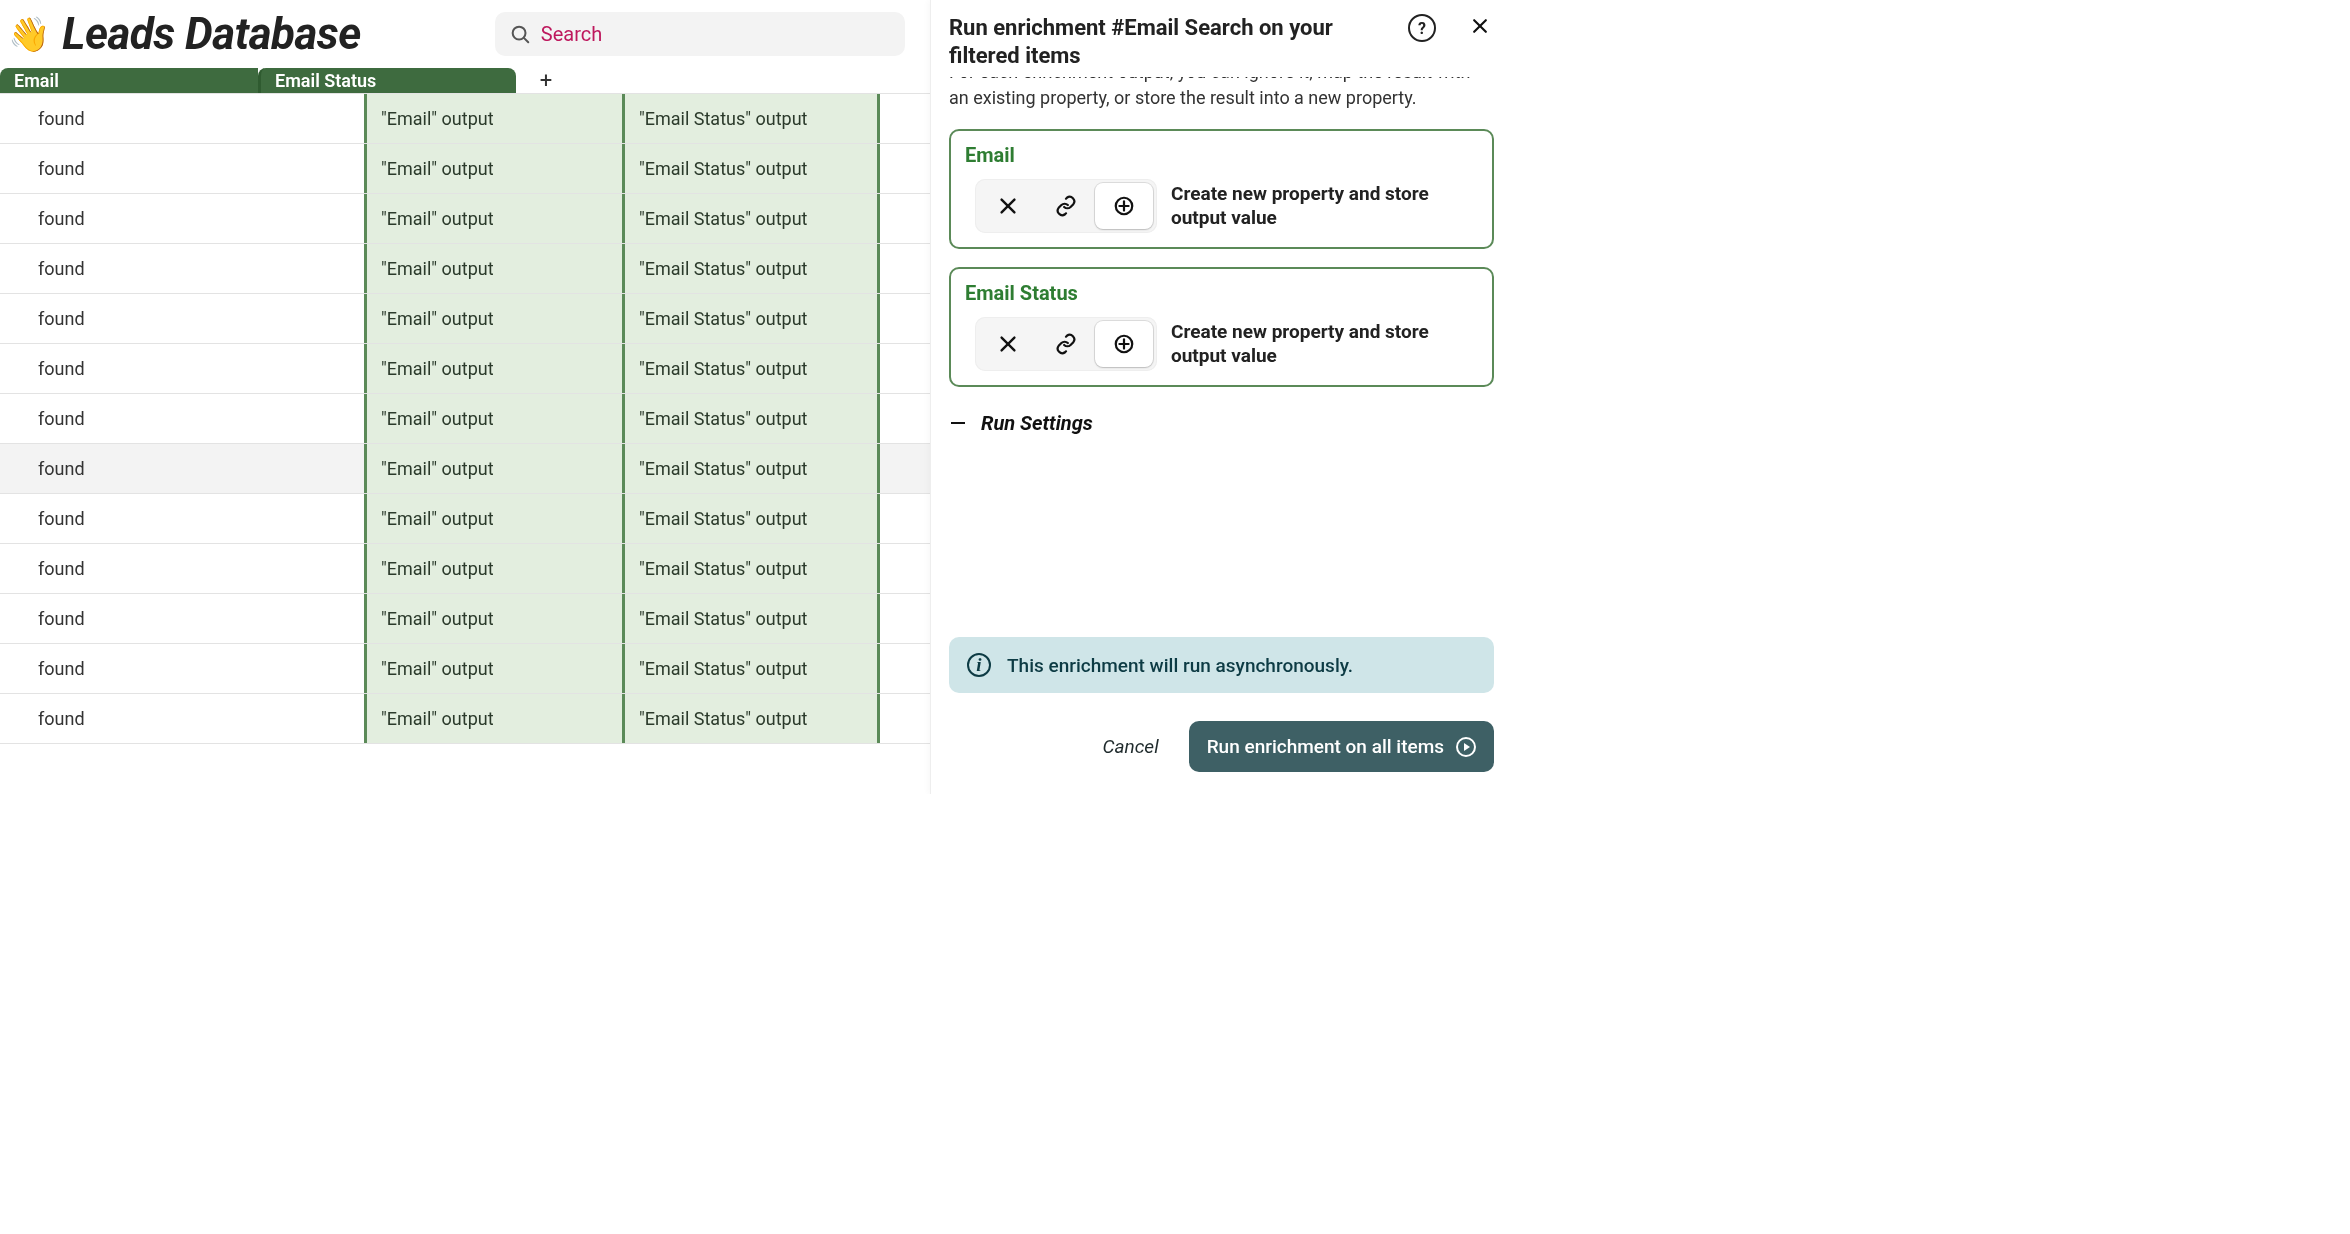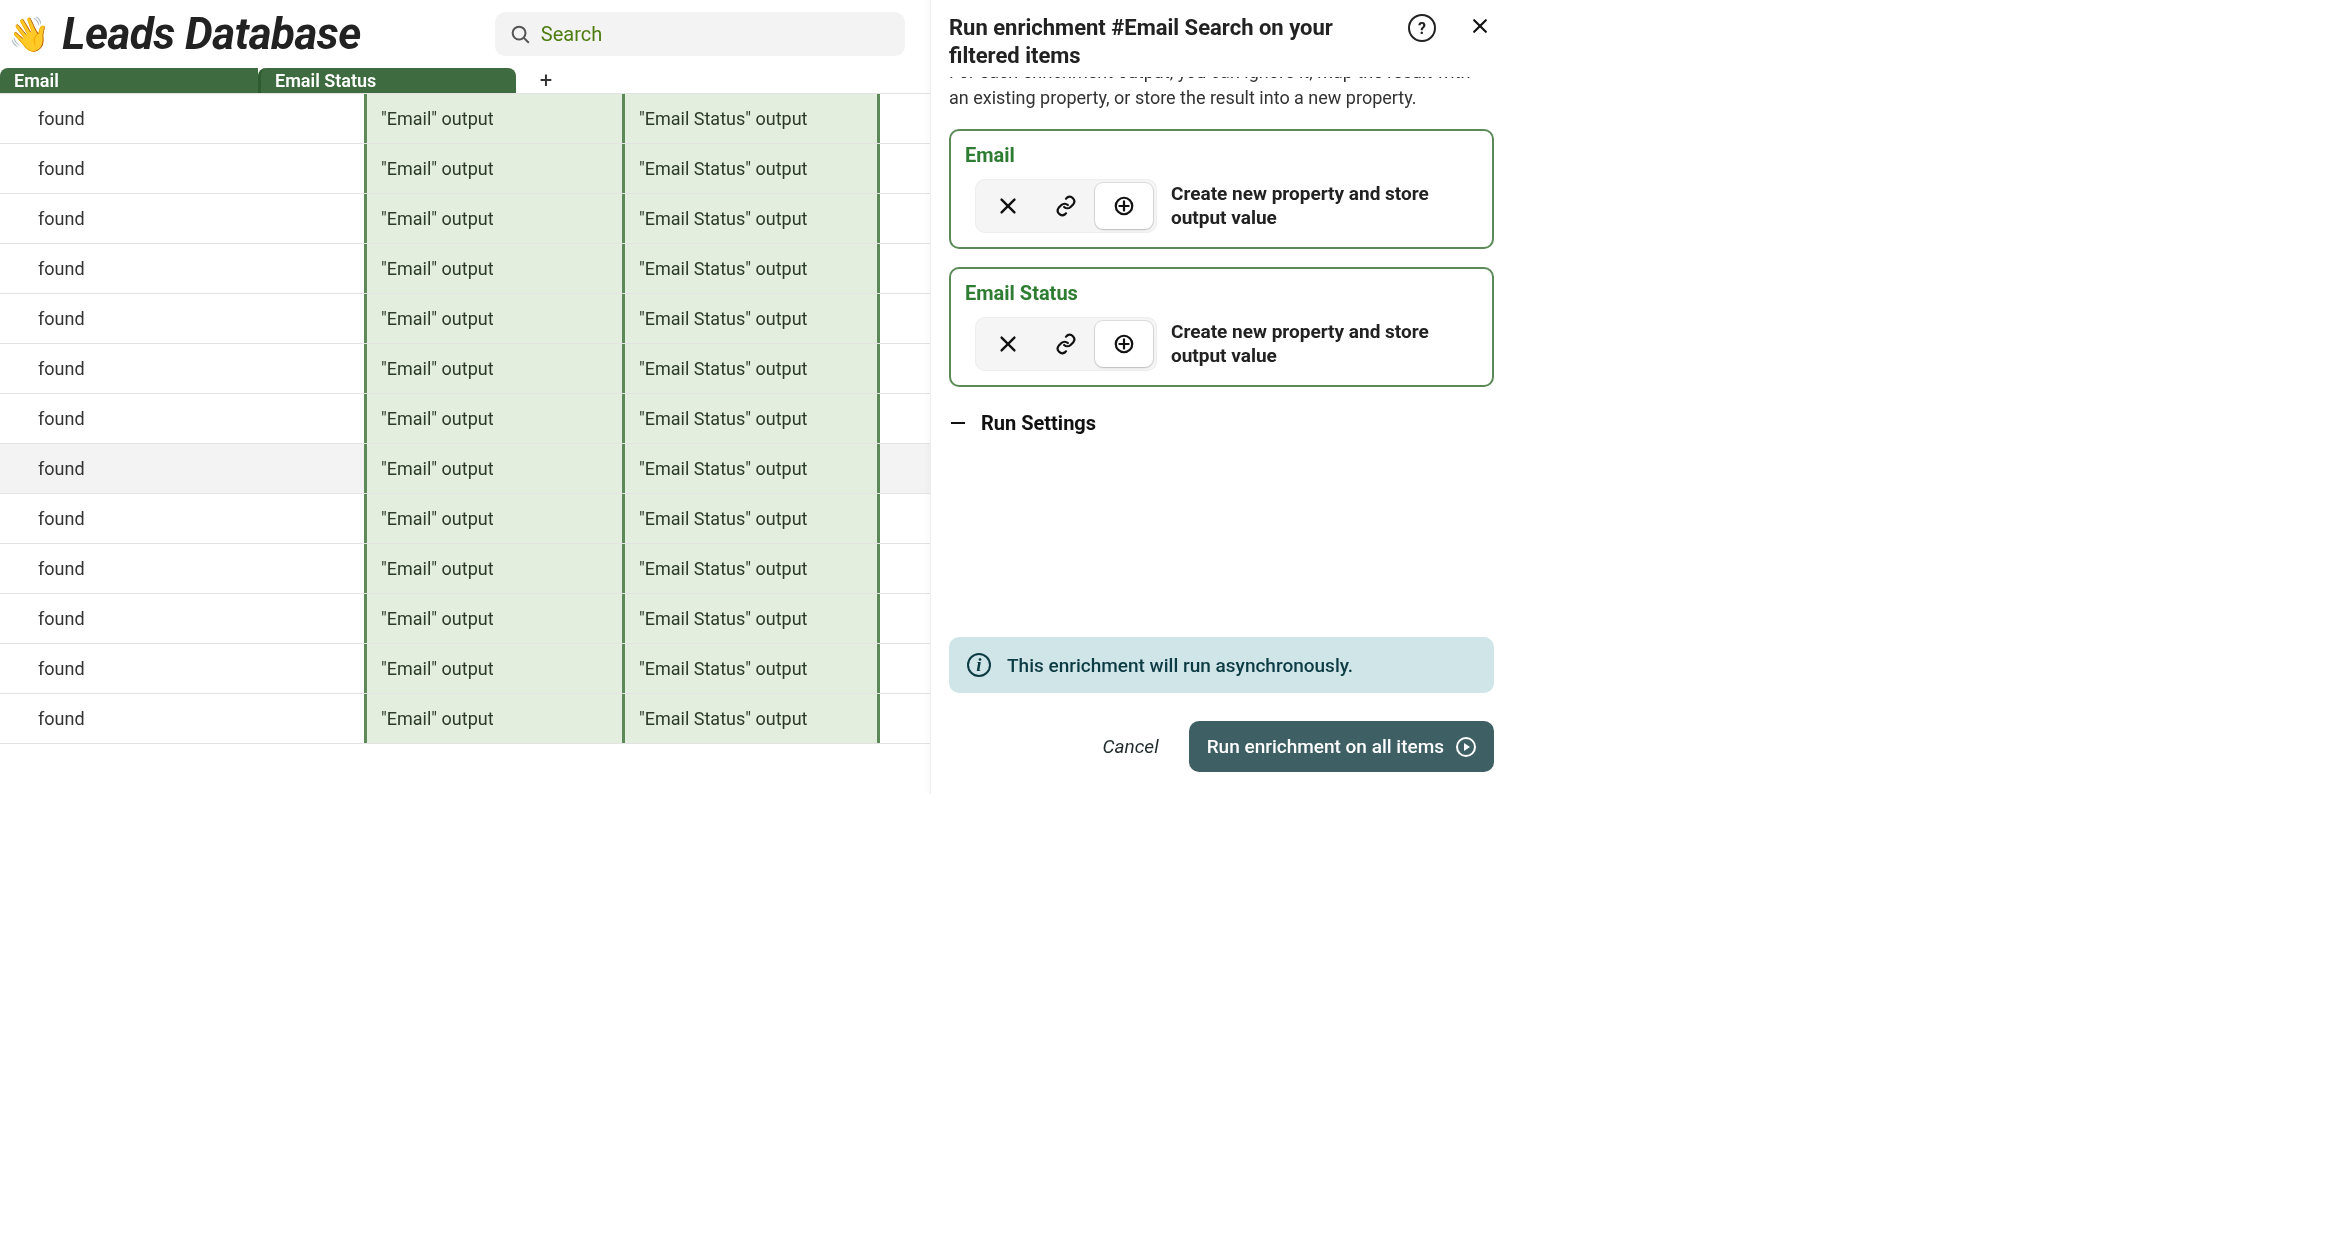--- a/index.html
+++ b/index.html
@@ -37,7 +37,7 @@
     background:#f3f3f3; border-radius:10px; padding: 10px 14px;
   }
   .search svg { width:22px; height:22px; stroke:#555; }
-  .search .ph { color:#4d7c0f; font-size:20px; }
+  .search .ph { color:#be185d; font-size:20px; }
 
   .pillbtn {
     display:flex; align-items:center; justify-content:center;

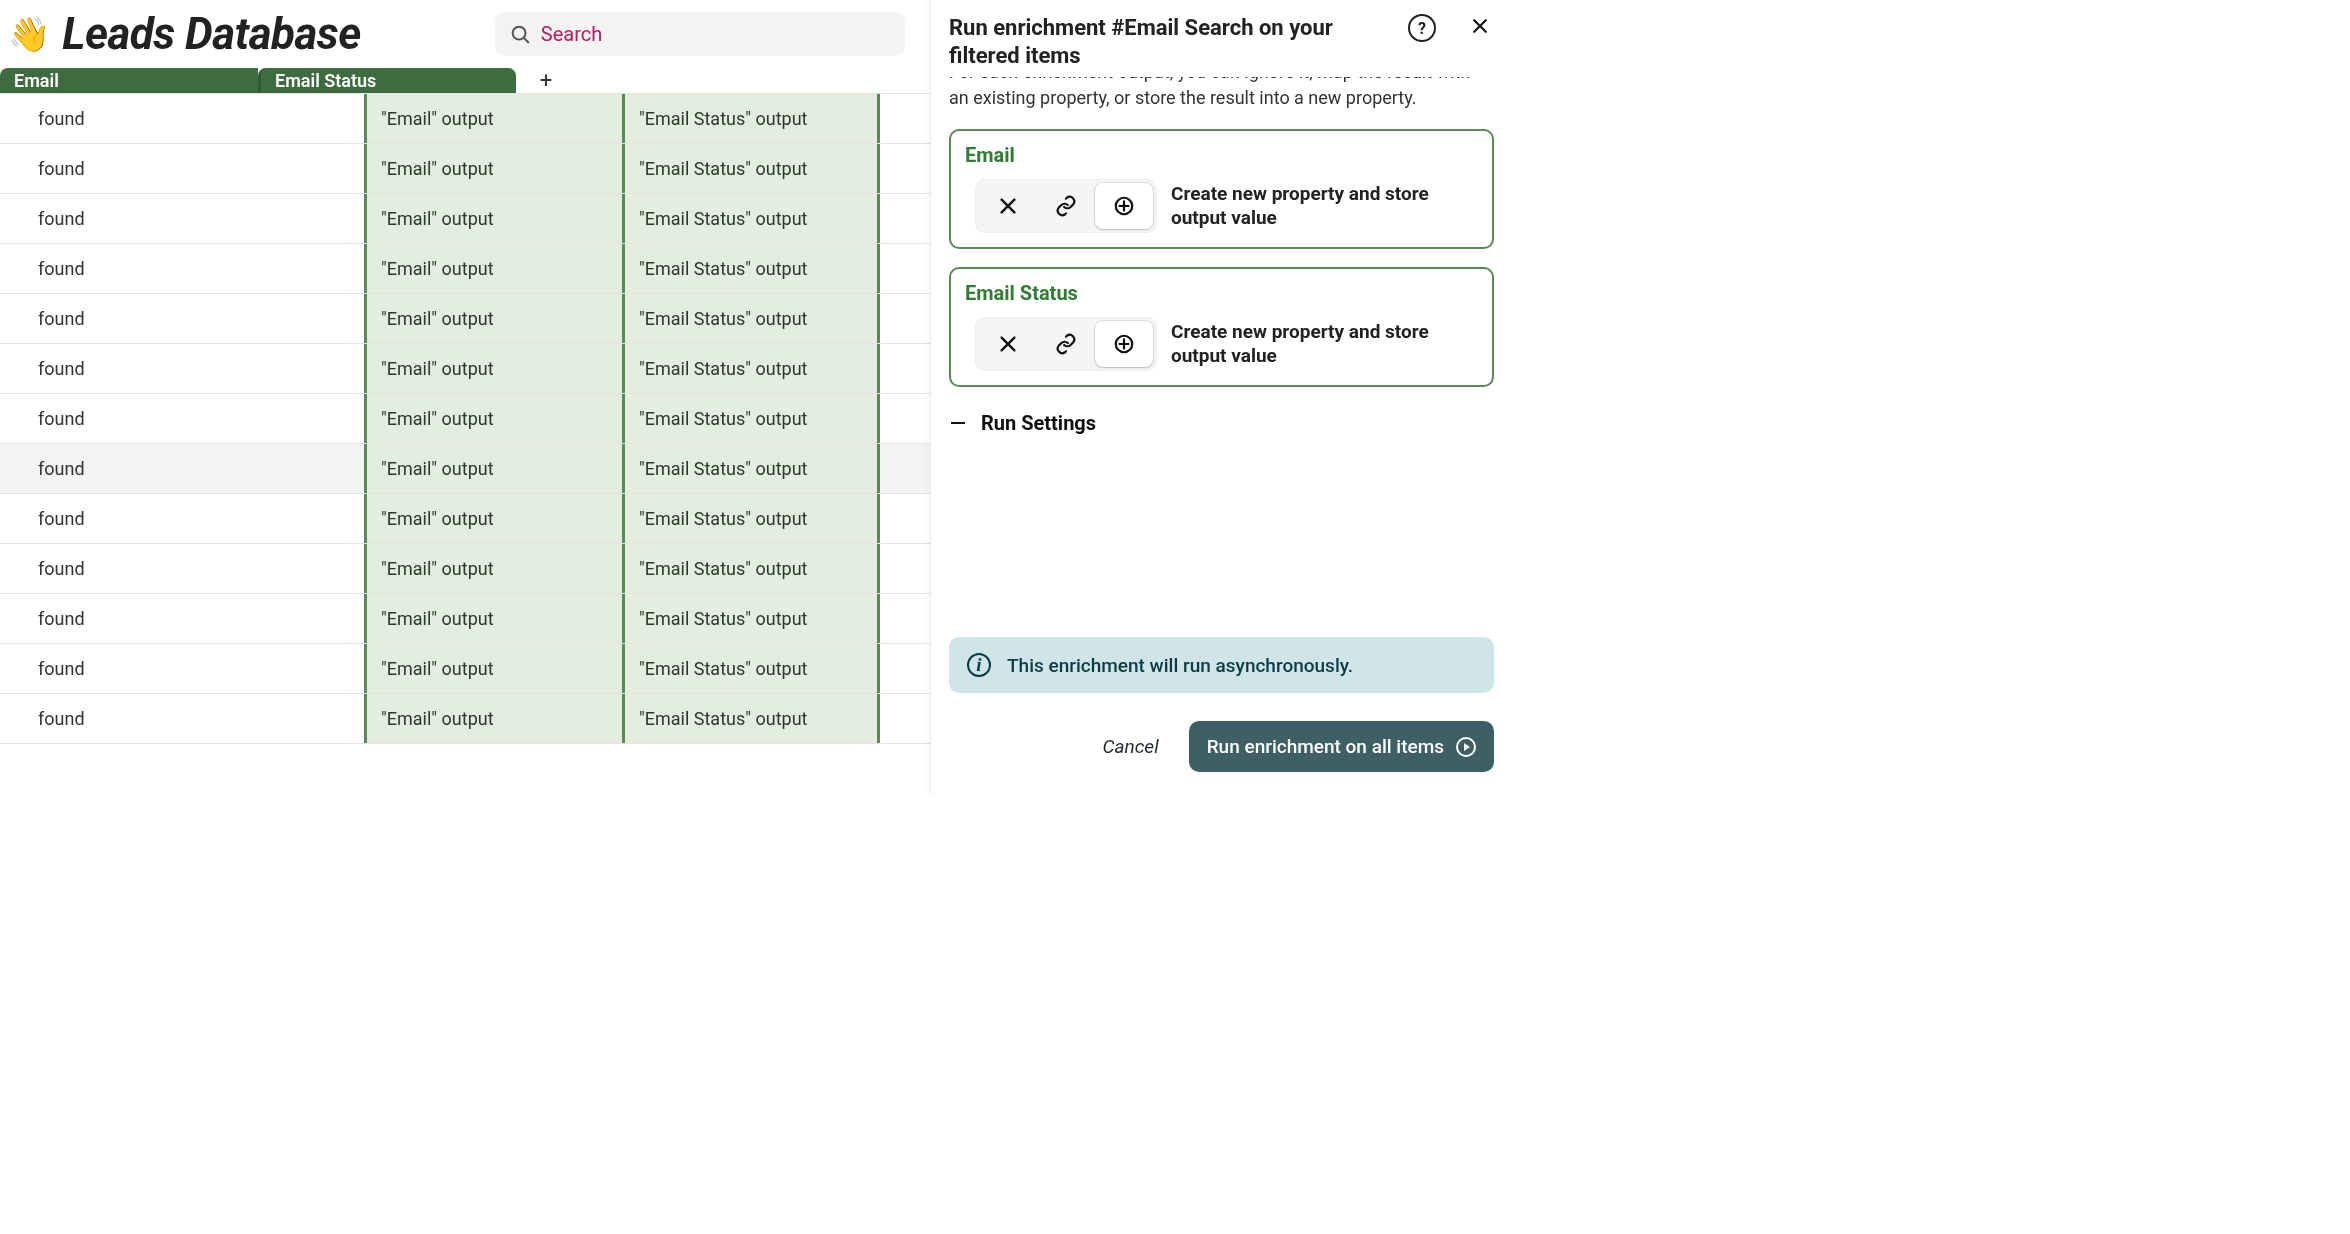--- a/index.html
+++ b/index.html
@@ -122,7 +122,7 @@
   }
   .seg-label { font-size:19px; font-weight:700; line-height:1.25; }
 
-  .settings-row { display:flex; align-items:center; gap:14px; margin: 24px 0 0 0; color:#111; font-weight:700; font-size:20px;}
+  .settings-row { display:flex; align-items:center; gap:14px; margin: 24px 0 0 0; color:#111; font-weight:700; font-size:20px;font-style:italic;}
   .minus-ic { width:18px; height:18px; display:flex; align-items:center; justify-content:center; }
   .minus-ic:before { content:""; width:14px; height:2px; background:#111; display:block; }
 

